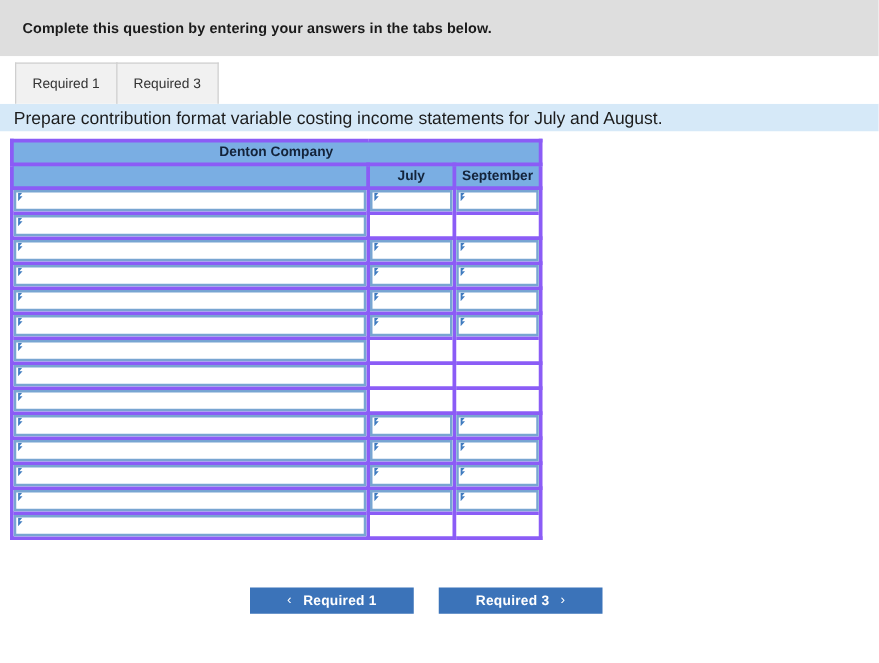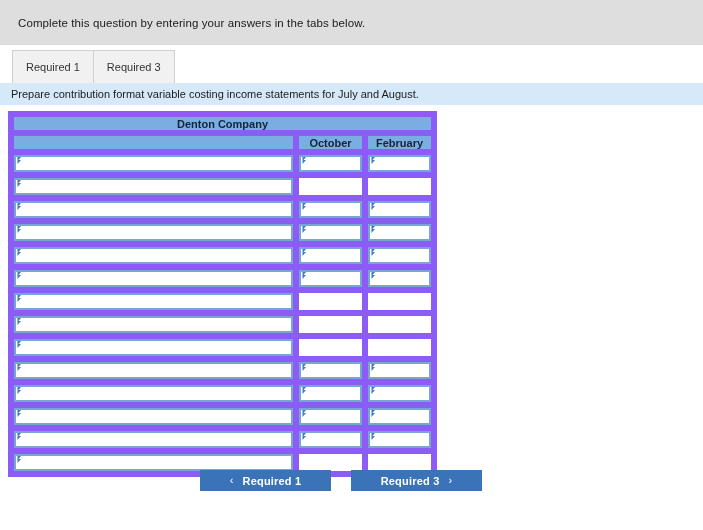--- a/index.html
+++ b/index.html
@@ -29,7 +29,7 @@
   }
   .banner-text {
     font-size: 11.5px;
-    font-weight: normal;
+    font-weight: bold;
     color: #1a1a1a;
     letter-spacing: .1px;
   }

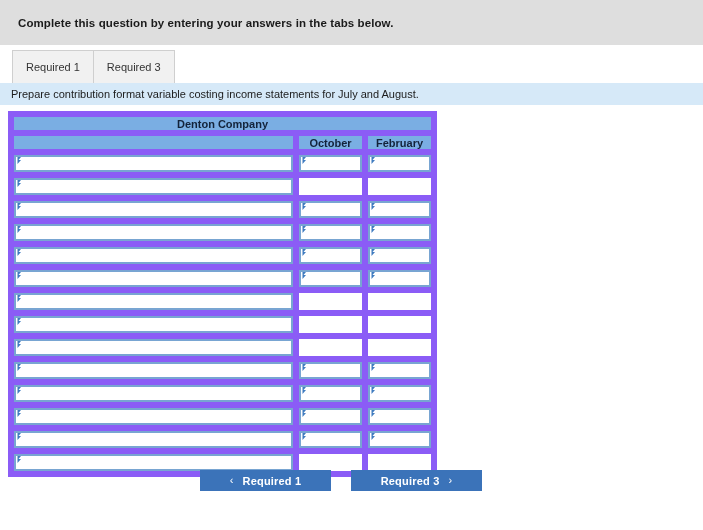--- a/index.html
+++ b/index.html
@@ -77,7 +77,7 @@
     align-items: center;
     padding-left: 11px;
     box-sizing: border-box;
-    font-size: 11px;
+    font-size: 14px;
     color: #1c1c1c;
   }
 

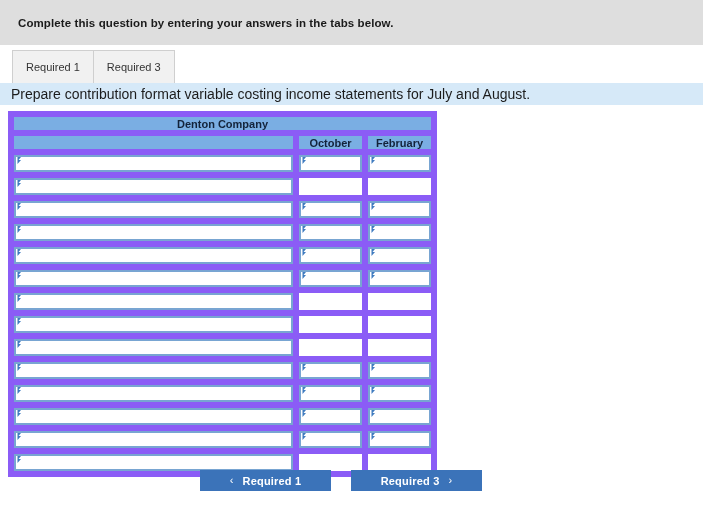--- a/index.html
+++ b/index.html
@@ -94,7 +94,7 @@
     padding: 0;
     height: 19px;
     vertical-align: middle;
-    border: 6px solid #8b5cf6;
+    border: 3px solid #8b5cf6;
     box-sizing: border-box;
   }
   col.c-label { width: 285px; }

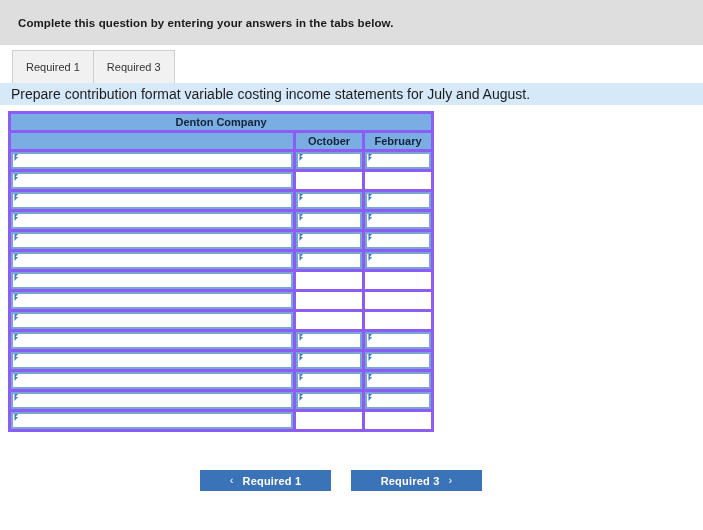--- a/index.html
+++ b/index.html
@@ -237,7 +237,7 @@
       </tr>
       <tr class="hdr-cols">
         <td></td>
-        <td>October</td>
+        <td>July</td>
         <td>February</td>
       </tr>
     </tbody>

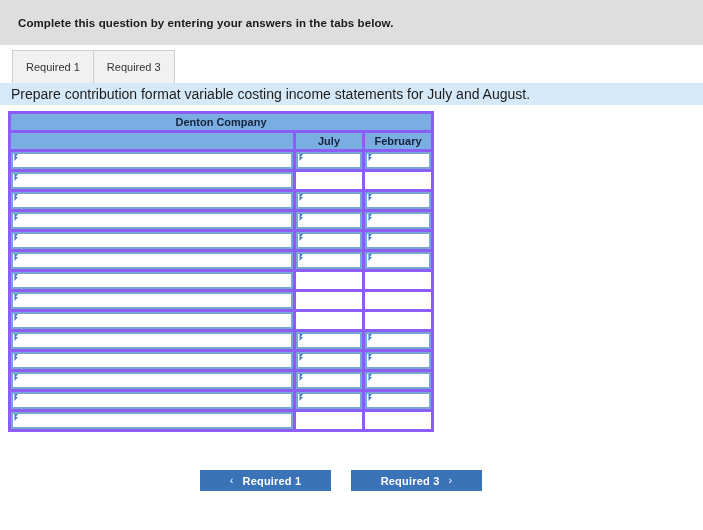--- a/index.html
+++ b/index.html
@@ -238,7 +238,7 @@
       <tr class="hdr-cols">
         <td></td>
         <td>July</td>
-        <td>February</td>
+        <td>September</td>
       </tr>
     </tbody>
     <tbody id="sheet-body">

